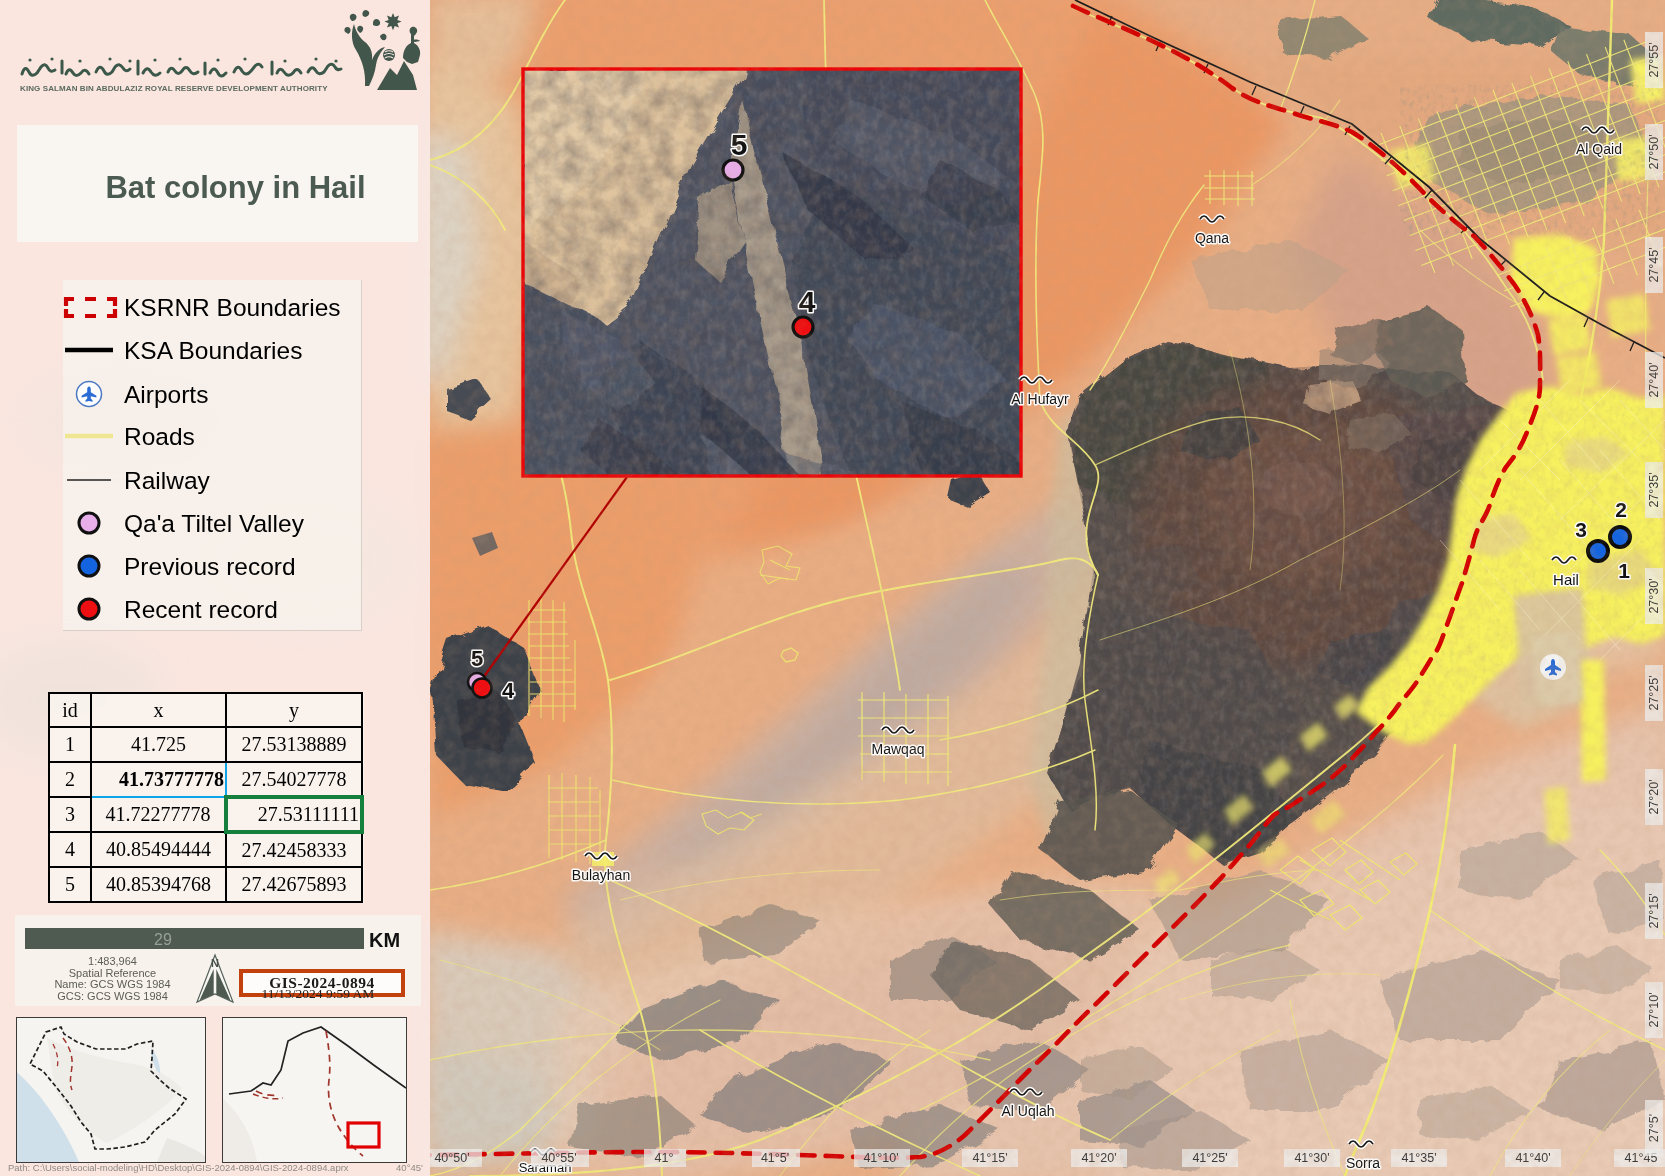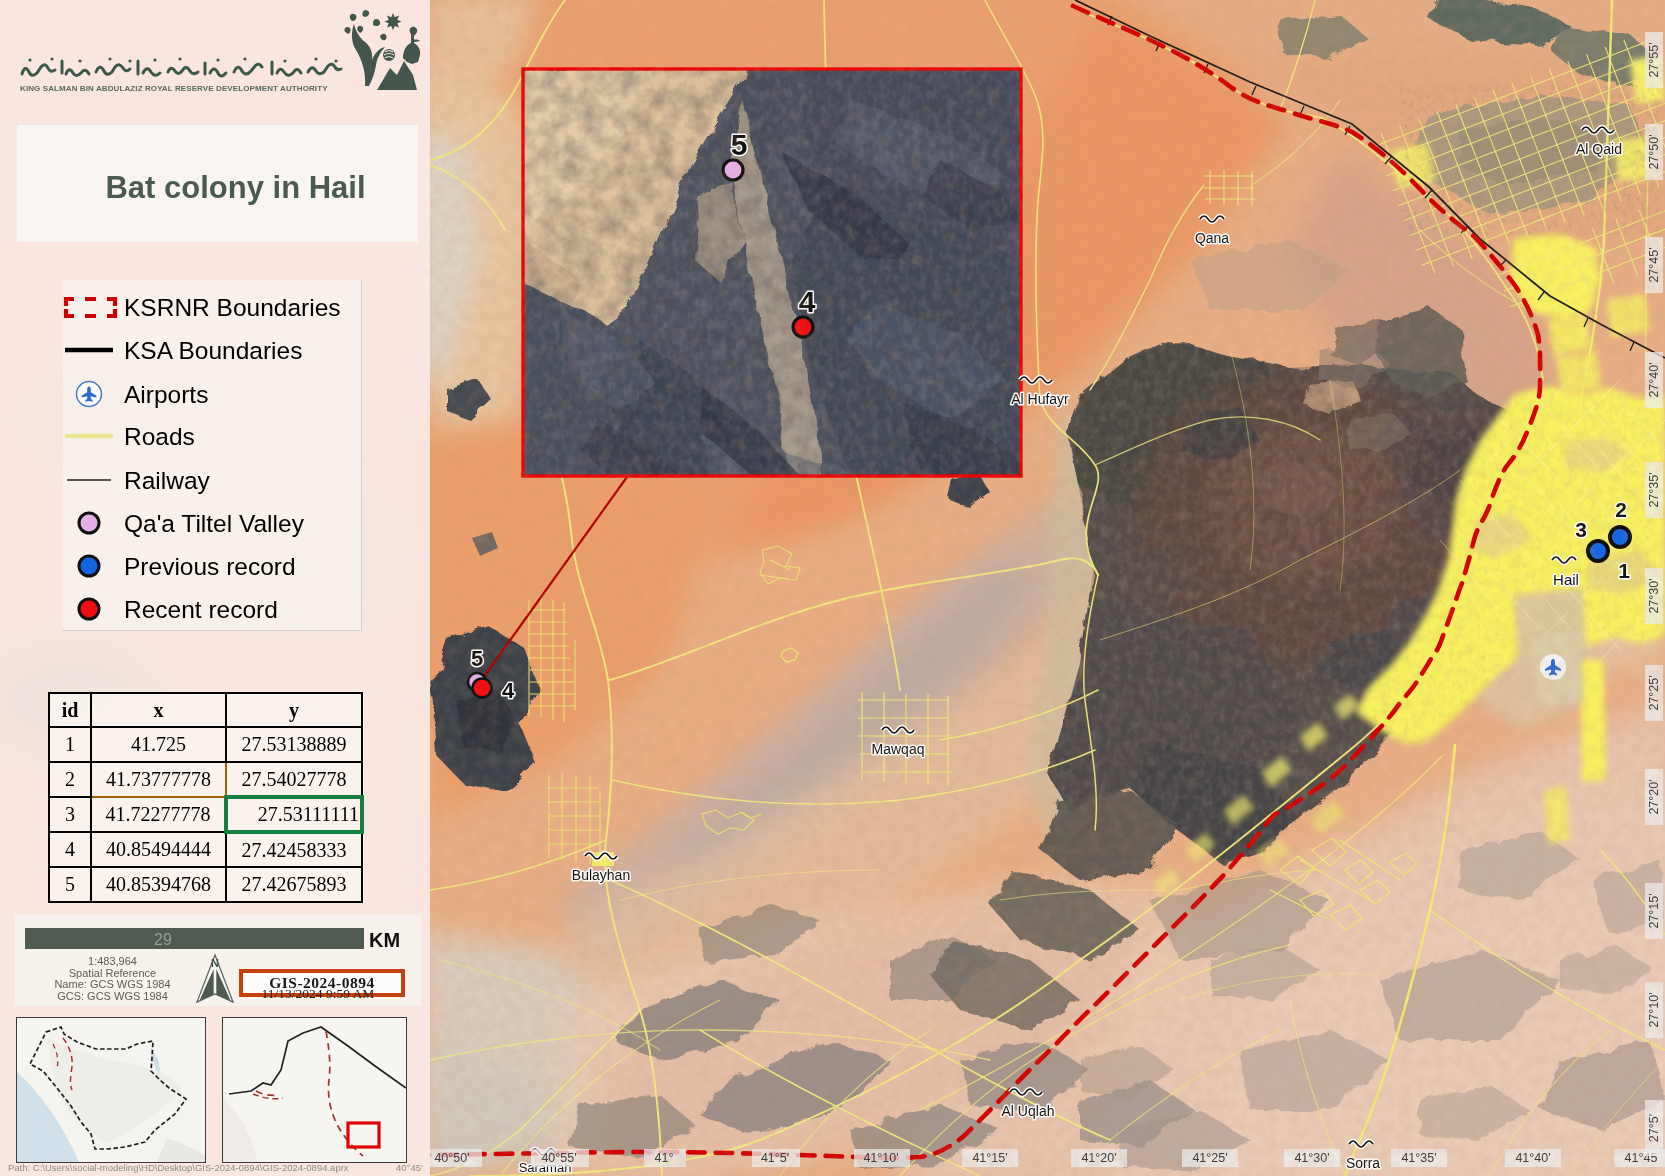--- a/index.html
+++ b/index.html
@@ -644,7 +644,7 @@
 
   <table style="position:absolute;left:48px;top:692px;border-collapse:collapse;font-family:'Liberation Serif',serif;font-size:20px;color:#000;background:rgba(250,244,238,0.9);">
     <tbody>
-        <tr style="font-weight:bold;">
+        <tr style="font-weight:normal;">
       <td style="border:2px solid #000;width:38px;height:30px;text-align:center;">id</td>
       <td style="border:2px solid #000;width:131px;text-align:center;">x</td>
       <td style="border:2px solid #000;width:132px;text-align:center;">y</td>

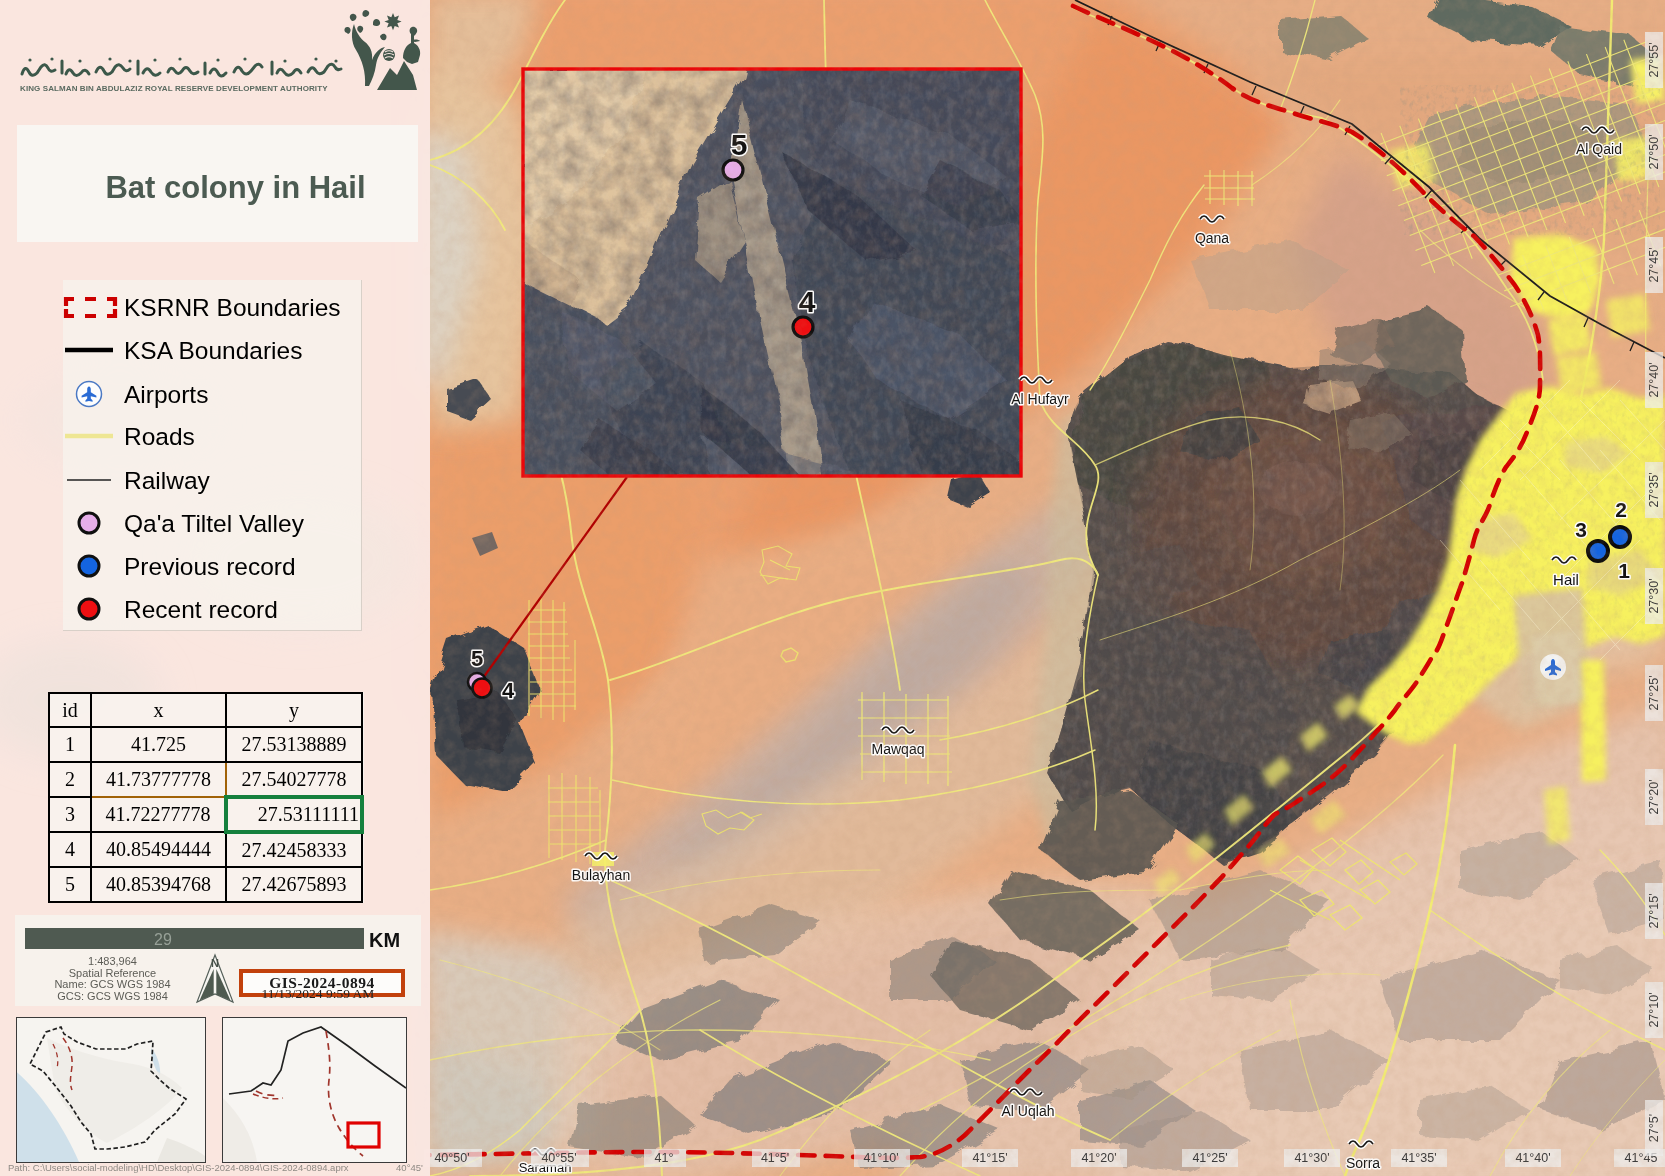--- a/index.html
+++ b/index.html
@@ -656,7 +656,7 @@
         </tr>
     <tr>
           <td style="border:2px solid #000;height:31px;text-align:center;">2</td>
-          <td style="border:2px solid #a16207;text-align:center;">41.73777778</td>
+          <td style="border:2px solid #0ea5e9;text-align:right;font-weight:bold;">41.73777778</td>
           <td style="border:2px solid #000;text-align:center;">27.54027778</td>
         </tr>
     <tr>

